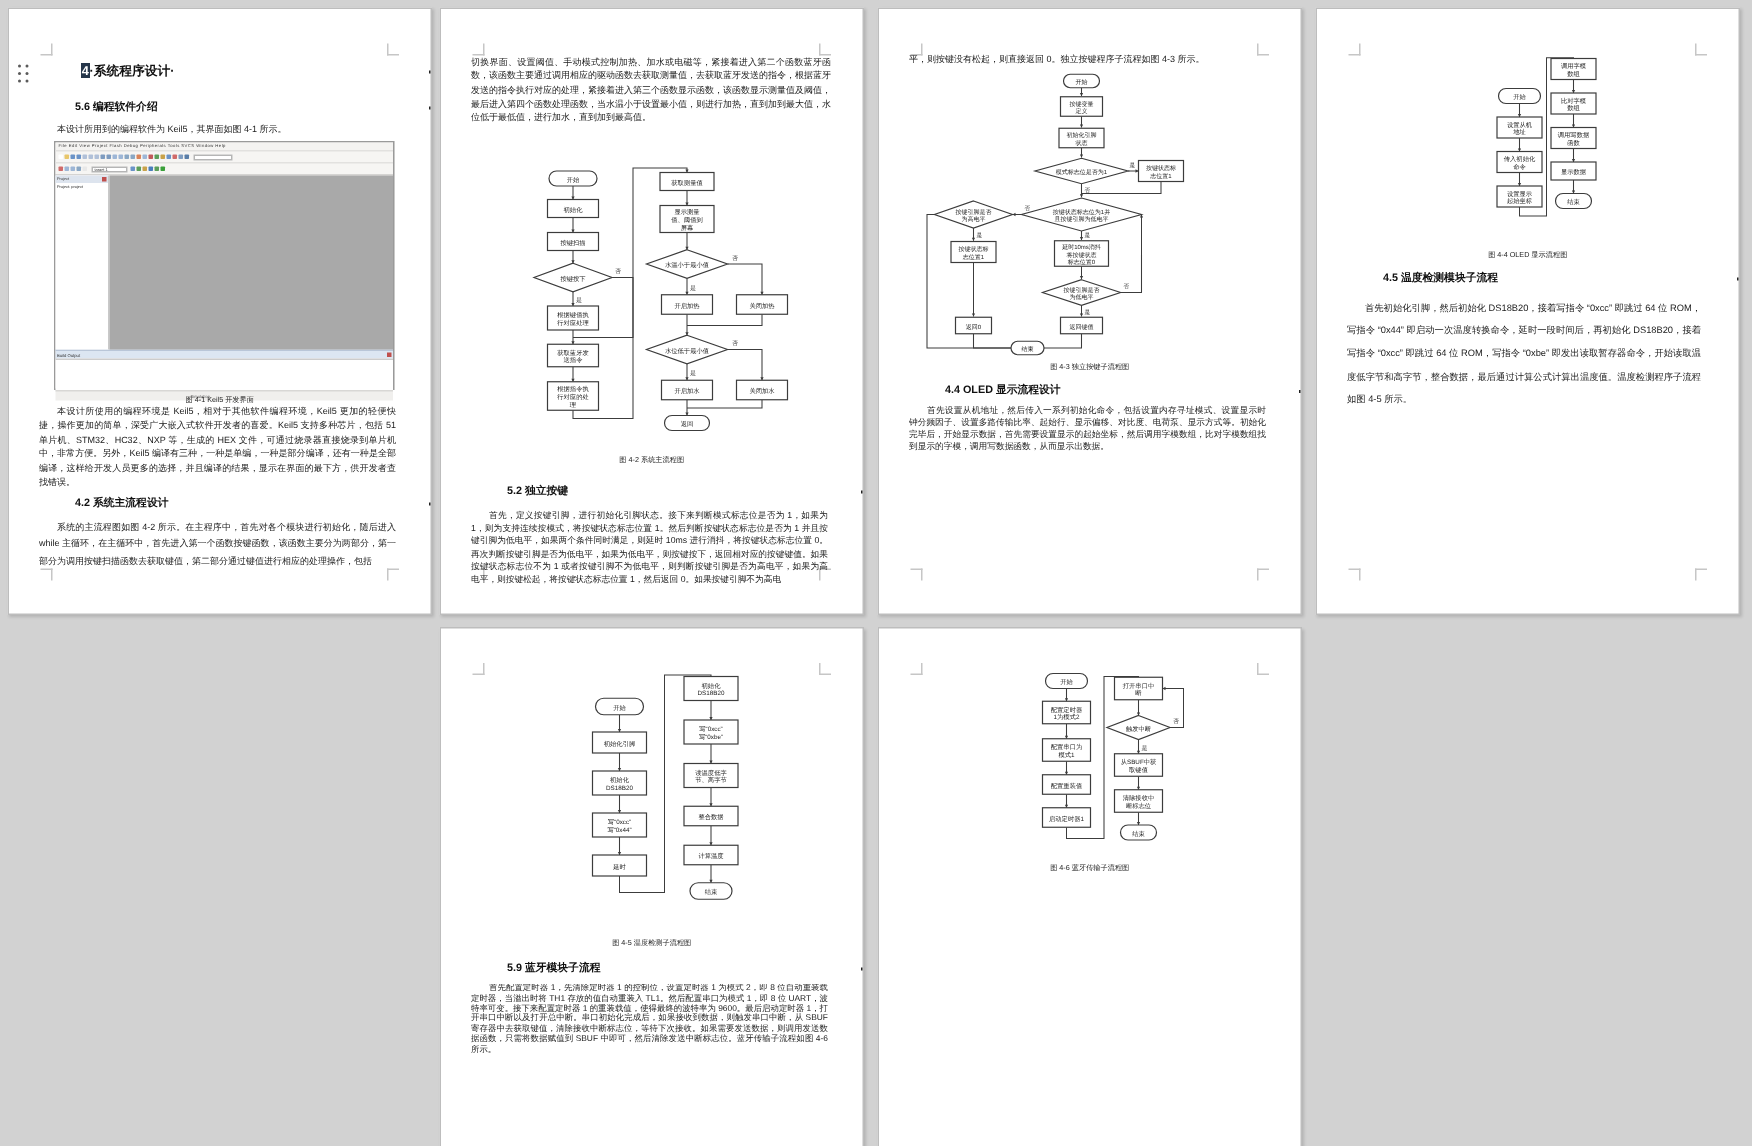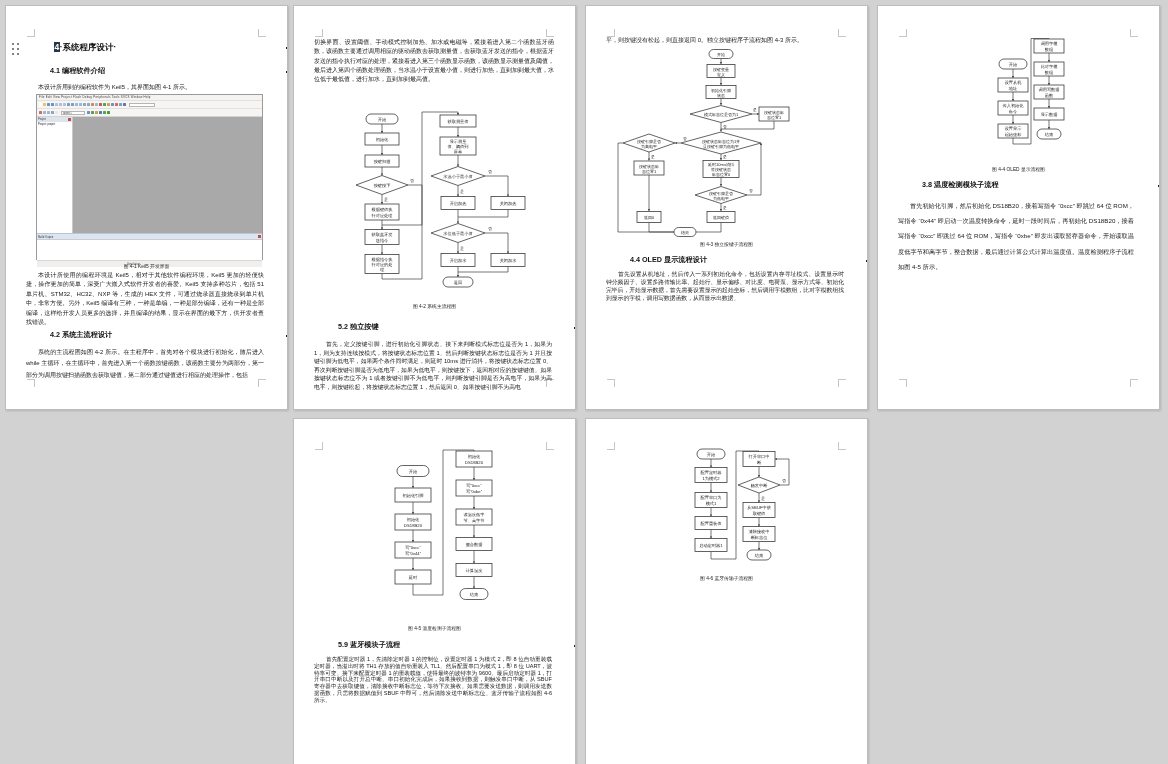--- a/index.html
+++ b/index.html
@@ -66,7 +66,7 @@
         <i style="left:5px;top:10px"></i>
     </div>
     <div class="hd h0" style="left:24px;top:36px;width:234px"><span class="sel">4</span><span>·系统程序设计·</span></div>
-    <div class="hd h2" style="left:20px;top:60px;width:238px">4.1 编程软件介绍</div>
+    <div class="hd h2" style="left:20px;top:60px;width:238px">5.6 编程软件介绍</div>
     <div class="body ind" style="left:20px;top:77px;width:238px">本设计所用到的编程软件为 Keil5，其界面如图 4-1 所示。</div>
     <div class="keil">
       <div class="kmenu">File Edit View Project Flash Debug Peripherals Tools SVCS Window Help</div>

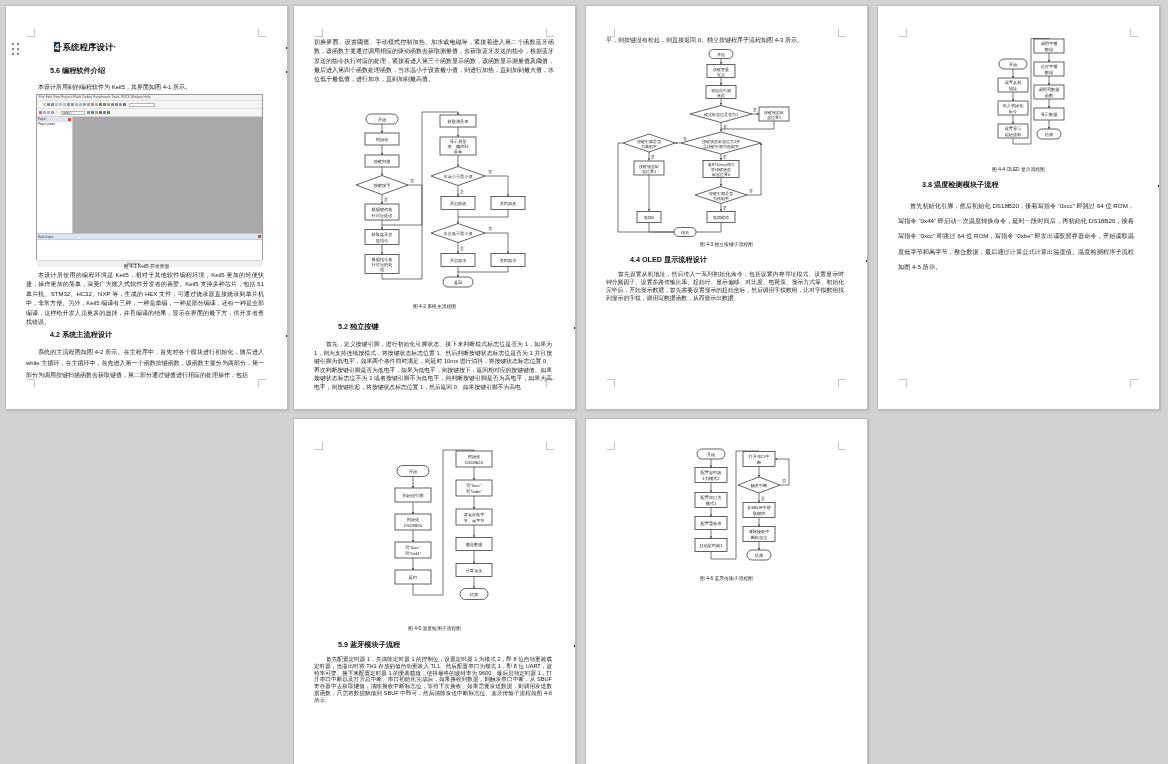--- a/index.html
+++ b/index.html
@@ -337,7 +337,7 @@
           <text x="81" y="96" text-anchor="middle" dominant-baseline="central" font-size="4.2" fill="#1c1c1c"><tspan x="81" dy="0">结束</tspan></text>
         </svg></div>
     <div class="cap" style="top:160px">图 4-4 OLED 显示流程图</div>
-    <div class="hd h2" style="left:20px;top:174px;width:238px">3.8 温度检测模块子流程</div>
+    <div class="hd h2" style="left:20px;top:174px;width:238px">4.5 温度检测模块子流程</div>
     <div class="body ind" style="left:20px;top:192px;width:236px;font-size:6.2px;line-height:15.2px;height:92px;overflow:hidden">首先初始化引脚，然后初始化 DS18B20，接着写指令 “0xcc” 即跳过 64 位 ROM，写指令 “0x44” 即启动一次温度转换命令，延时一段时间后，再初始化 DS18B20，接着写指令 “0xcc” 即跳过 64 位 ROM，写指令 “0xbe” 即发出读取暂存器命令，开始读取温度低字节和高字节，整合数据，最后通过计算公式计算出温度值。温度检测程序子流程如图 4-5 所示。</div>
   </div>
 

